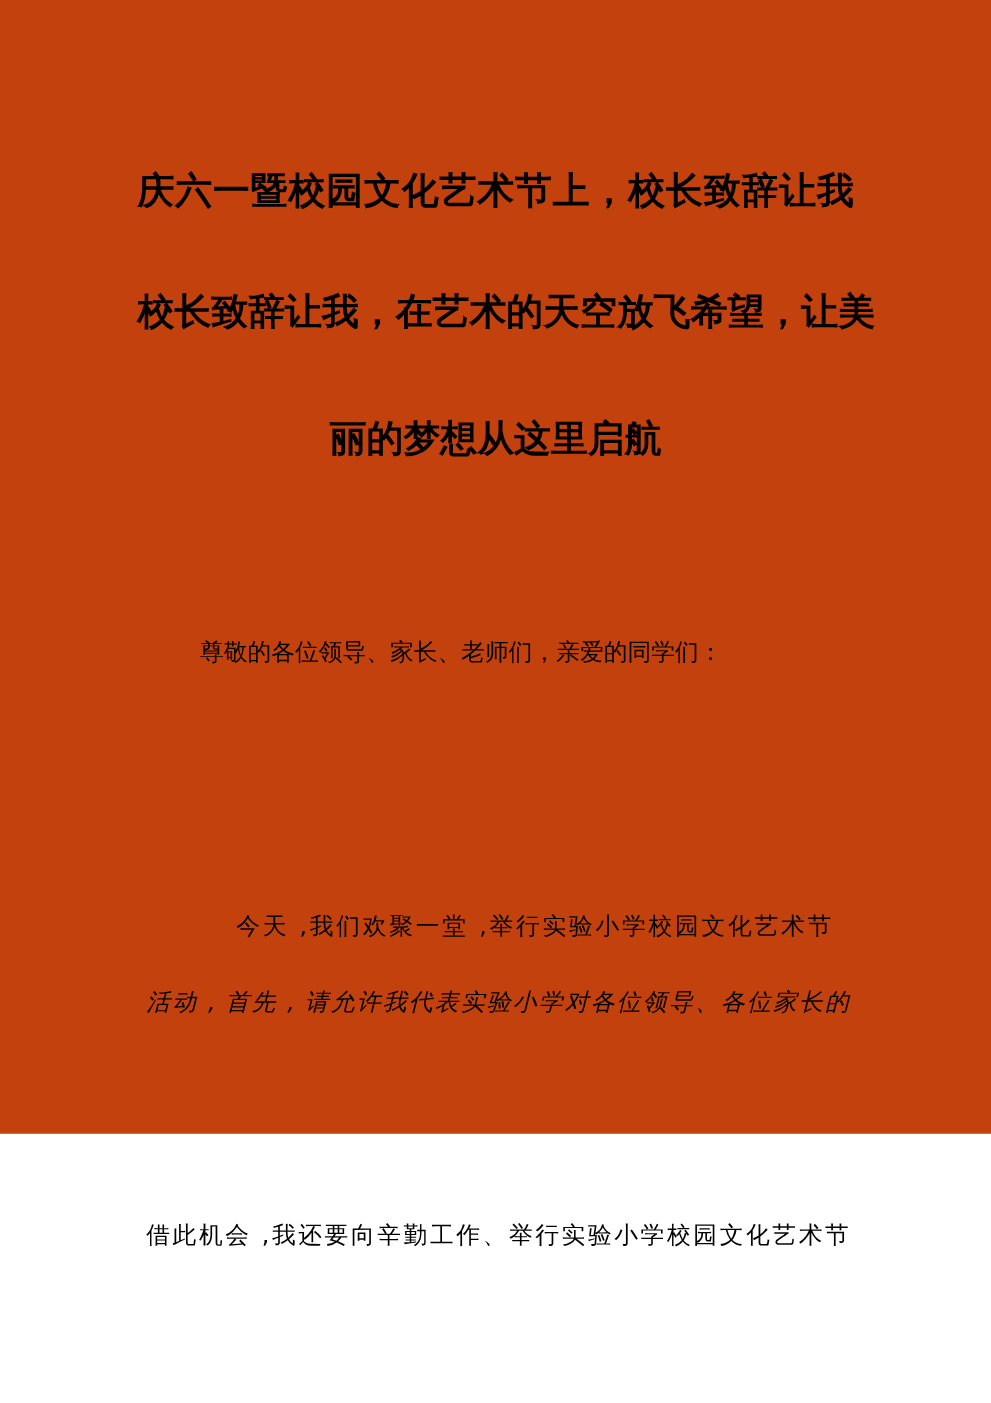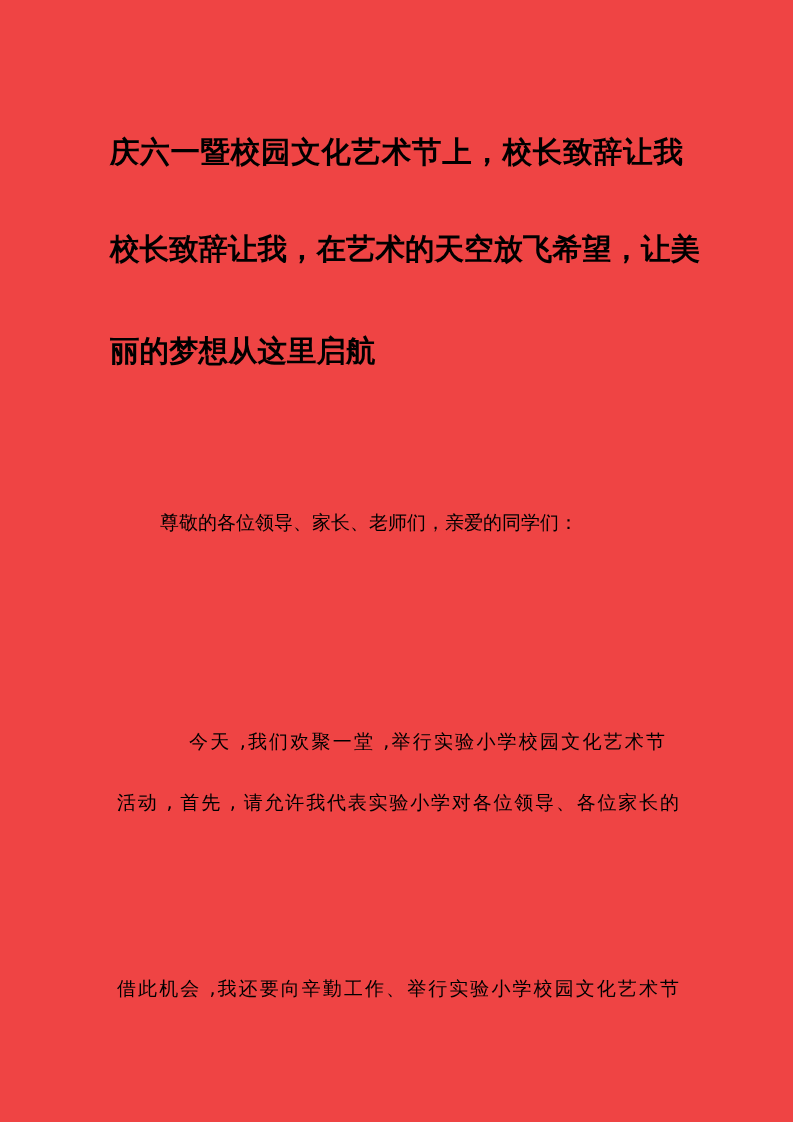--- a/index.html
+++ b/index.html
@@ -19,8 +19,8 @@
       position: absolute;
       left: 0; top: 0;
       width: 793px;
-      height: 1122px;
-      background: #ef4444;
+      height: 907px;
+      background: #c2410c;
     }
     .title-line {
       position: absolute;

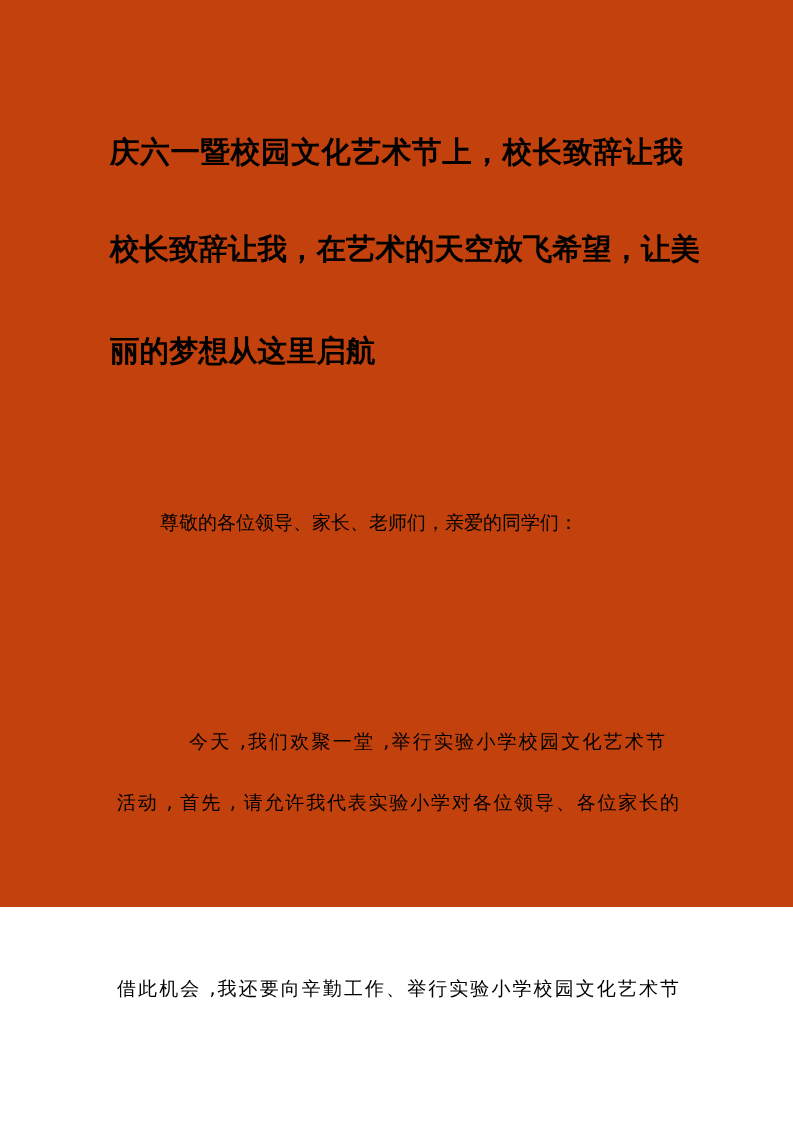--- a/index.html
+++ b/index.html
@@ -38,6 +38,7 @@
       text-align-last: justify;
     }
     .title-line.center {
+      text-align: center;
     }
     .body-line {
       position: absolute;

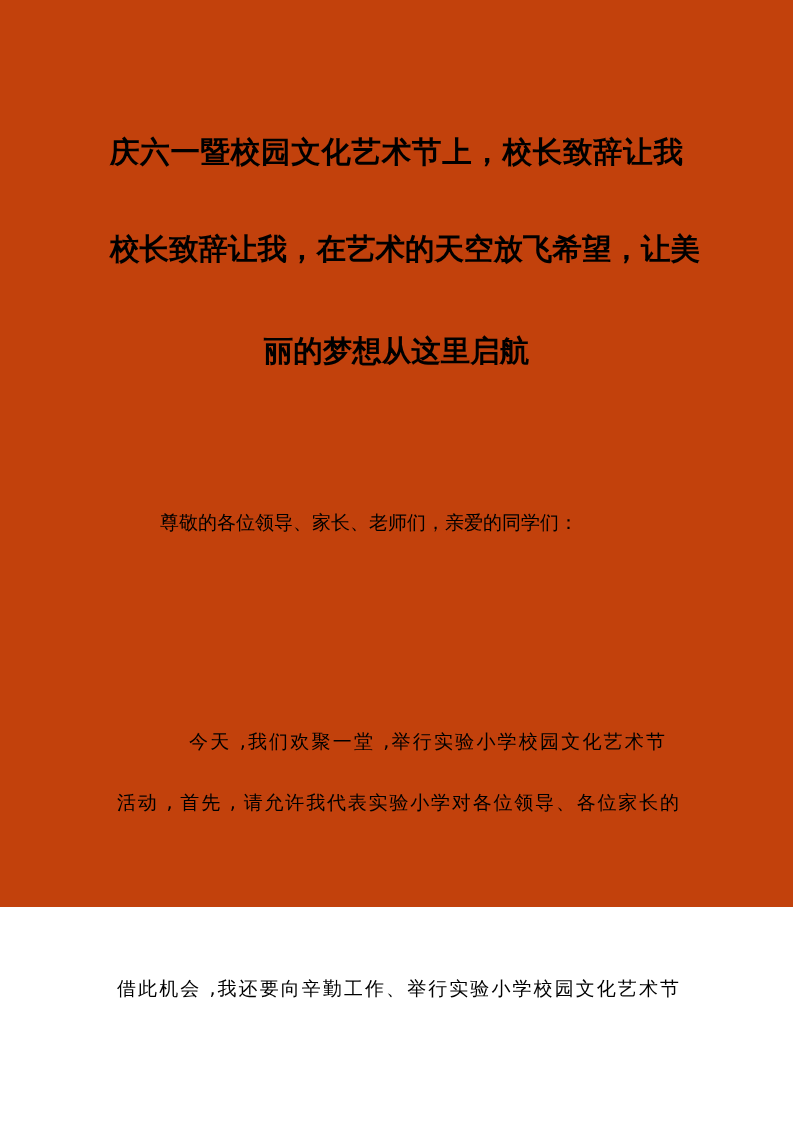--- a/index.html
+++ b/index.html
@@ -70,7 +70,7 @@
 
   <div class="body-line justify" style="top:727px; left:189px; width:476px;">今天 ,我们欢聚一堂 ,举行实验小学校园文化艺术节</div>
 
-  <div class="body-line justify" style="top:788px;">活动 , 首先 , 请允许我代表实验小学对各位领导、各位家长的</div>
+  <div class="body-line justify" style="top:788px;font-style:italic;">活动 , 首先 , 请允许我代表实验小学对各位领导、各位家长的</div>
 
 
 

